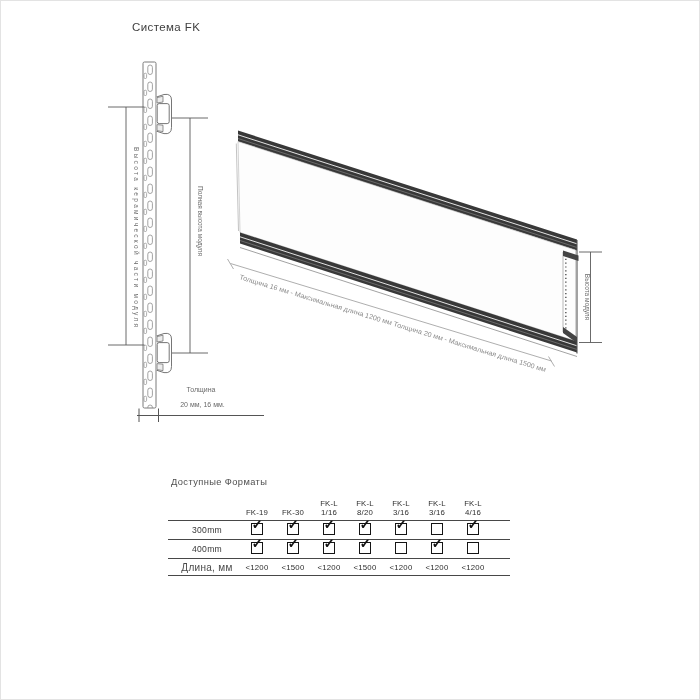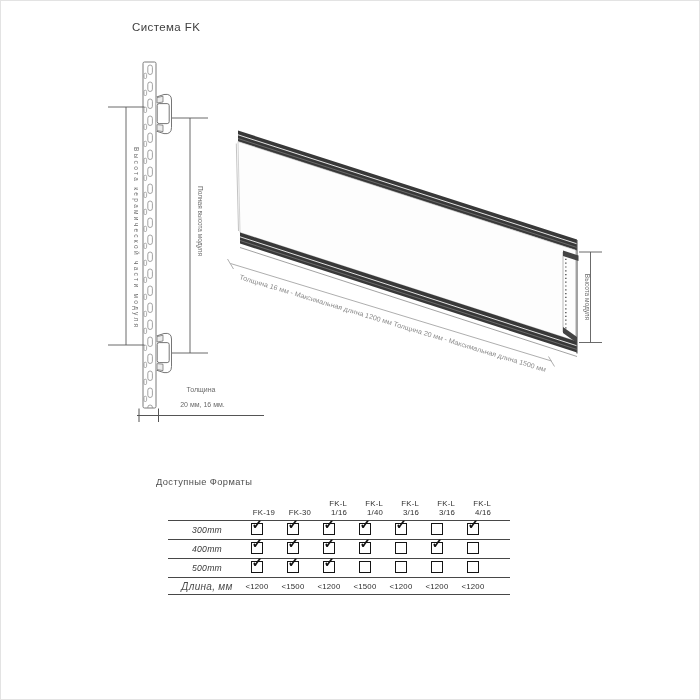--- a/index.html
+++ b/index.html
@@ -16,7 +16,7 @@
 
   
   .formats-title{
-    position:absolute;left:156px;top:477px;
+    position:absolute;left:171px;top:477px;
     font-size:9.3px;color:#4f4f4f;letter-spacing:.4px;
   }
   table.formats{

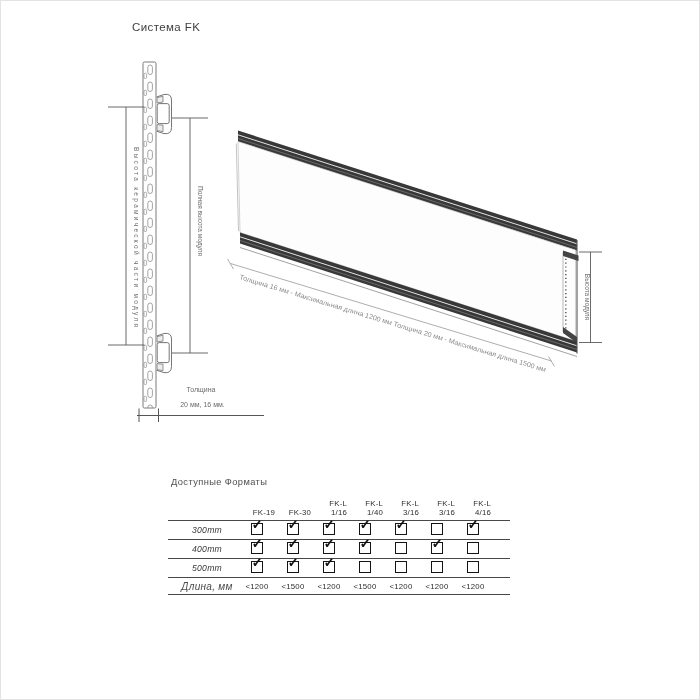--- a/index.html
+++ b/index.html
@@ -26,7 +26,7 @@
   }
   table.formats tr{border-bottom:1px solid #484848;}
   table.formats td{padding:0;text-align:center;vertical-align:middle;height:16.4px;}
-  table.formats tr.head td{vertical-align:bottom;height:22px;padding-bottom:3px;text-align:right;}
+  table.formats tr.head td{vertical-align:bottom;height:22px;padding-bottom:3px;}
   .hcell div{font-size:7.8px;line-height:9px;color:#2f2f2f;letter-spacing:.2px;}
   td.rowlabel{text-align:right;padding-left:7px !important;font-size:8.6px;color:#383838;letter-spacing:.3px;font-style:italic;}
   td.rowlabel.small{font-size:10px;color:#4a4a4a;}

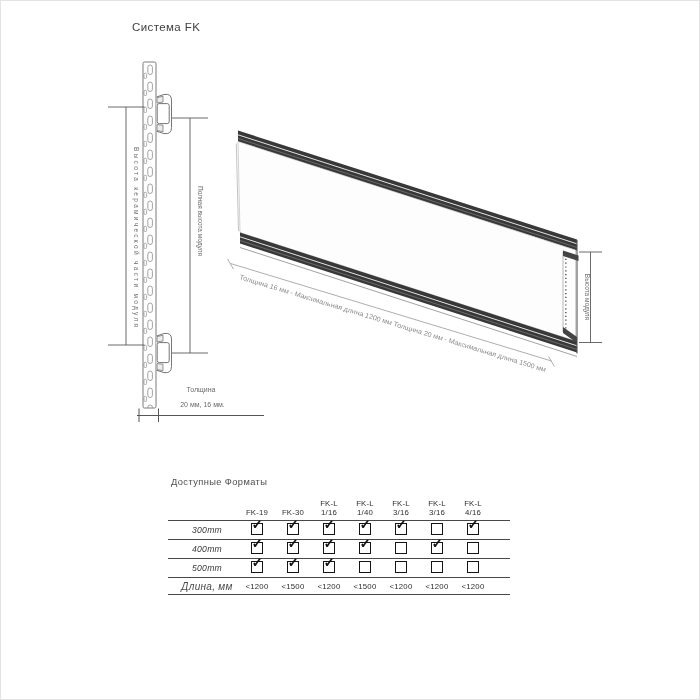--- a/index.html
+++ b/index.html
@@ -157,7 +157,7 @@
           </td>
       <td class="hcell">
             <div>FK-L</div>
-            <div>1/40</div>
+            <div>8/20</div>
           </td>
       <td class="hcell">
             <div>FK-L</div>

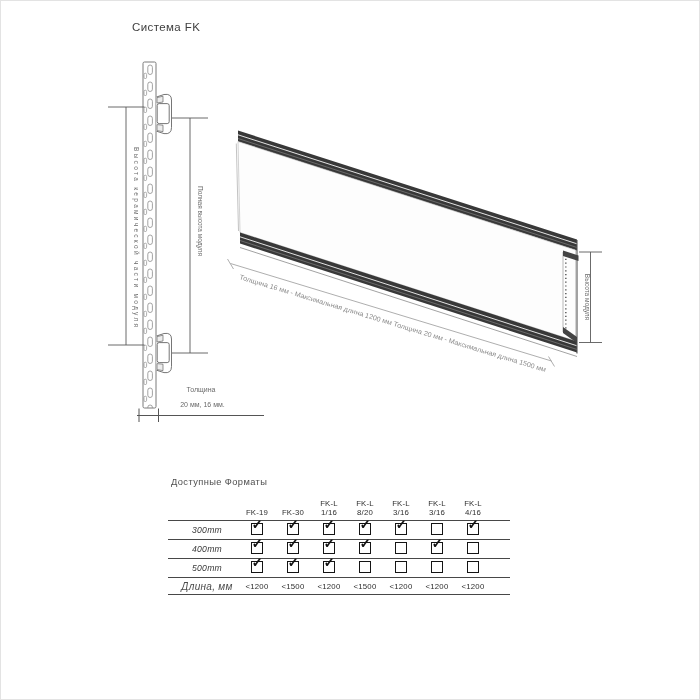--- a/index.html
+++ b/index.html
@@ -28,7 +28,7 @@
   table.formats td{padding:0;text-align:center;vertical-align:middle;height:16.4px;}
   table.formats tr.head td{vertical-align:bottom;height:22px;padding-bottom:3px;}
   .hcell div{font-size:7.8px;line-height:9px;color:#2f2f2f;letter-spacing:.2px;}
-  td.rowlabel{text-align:right;padding-left:7px !important;font-size:8.6px;color:#383838;letter-spacing:.3px;font-style:italic;}
+  td.rowlabel{text-align:right;padding-left:7px !important;font-size:8.6px;color:#383838;letter-spacing:.3px;}
   td.rowlabel.small{font-size:10px;color:#4a4a4a;}
   td.val{font-size:7.8px;color:#2e2e2e;letter-spacing:.2px;margin-top:15px;}
   .cb{

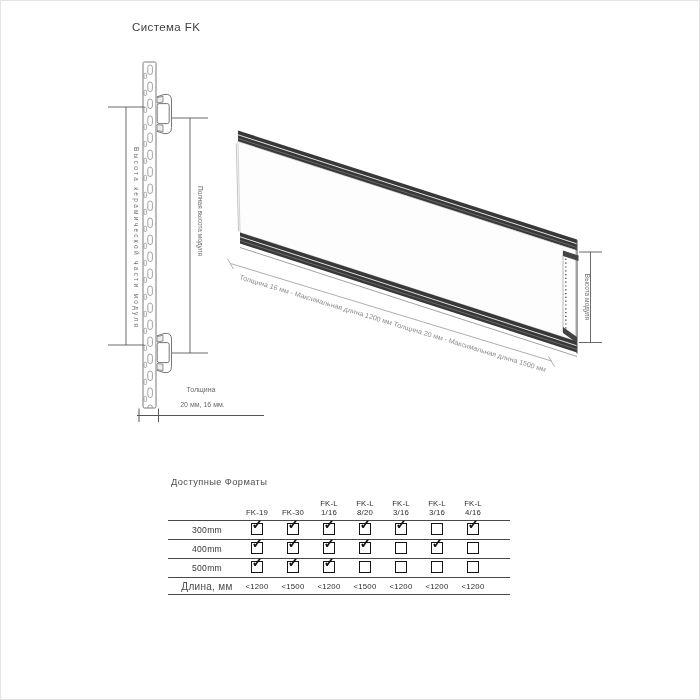--- a/index.html
+++ b/index.html
@@ -196,17 +196,6 @@
       <td></td>
     </tr>
     <tr>
-      <td class="rowlabel">500mm</td>
-      <td><span class="cb checked"></span></td>
-      <td><span class="cb checked"></span></td>
-      <td><span class="cb checked"></span></td>
-      <td><span class="cb"></span></td>
-      <td><span class="cb"></span></td>
-      <td><span class="cb"></span></td>
-      <td><span class="cb"></span></td>
-      <td></td>
-    </tr>
-    <tr>
       <td class="rowlabel small">Длина, мм</td>
       <td class="val">&lt;1200</td>
       <td class="val">&lt;1500</td>

